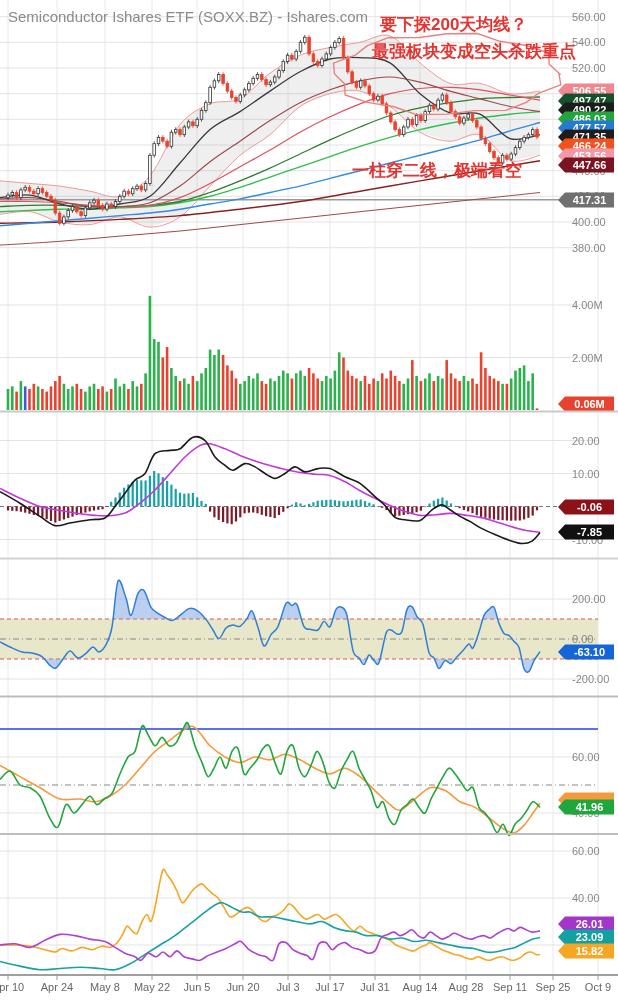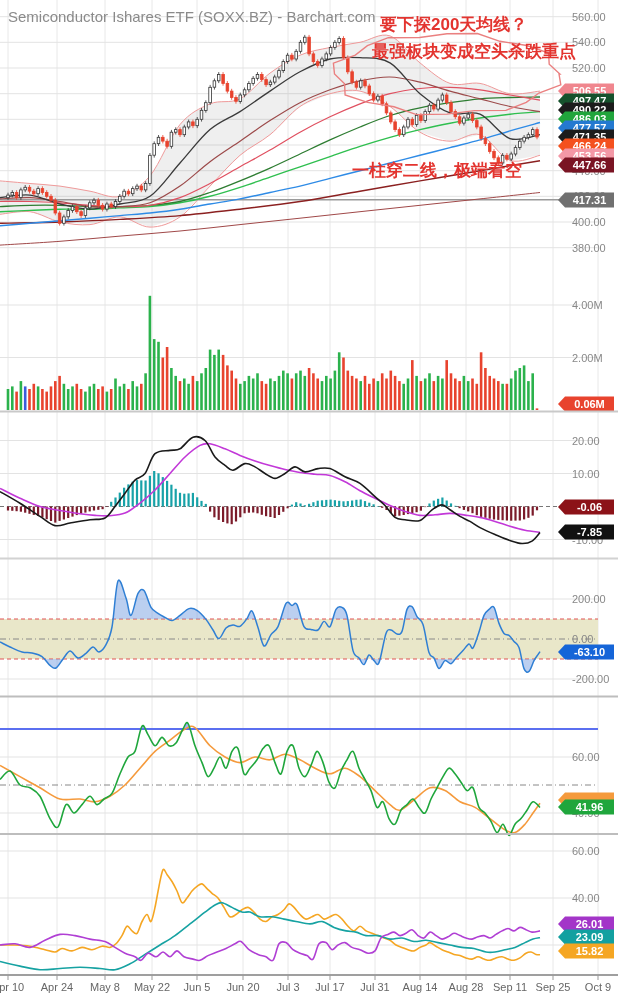--- a/index.html
+++ b/index.html
@@ -13,7 +13,7 @@
 <body>
 
 <div class="page">
-  <div class="title">Semiconductor Ishares ETF (SOXX.BZ) - Barchart.com</div>
+  <div class="title">Semiconductor Ishares ETF (SOXX.BZ) - Ishares.com</div>
   <div id="chart-root">
       <svg width="618" height="1000" viewBox="0 0 618 1000">
         <g>

